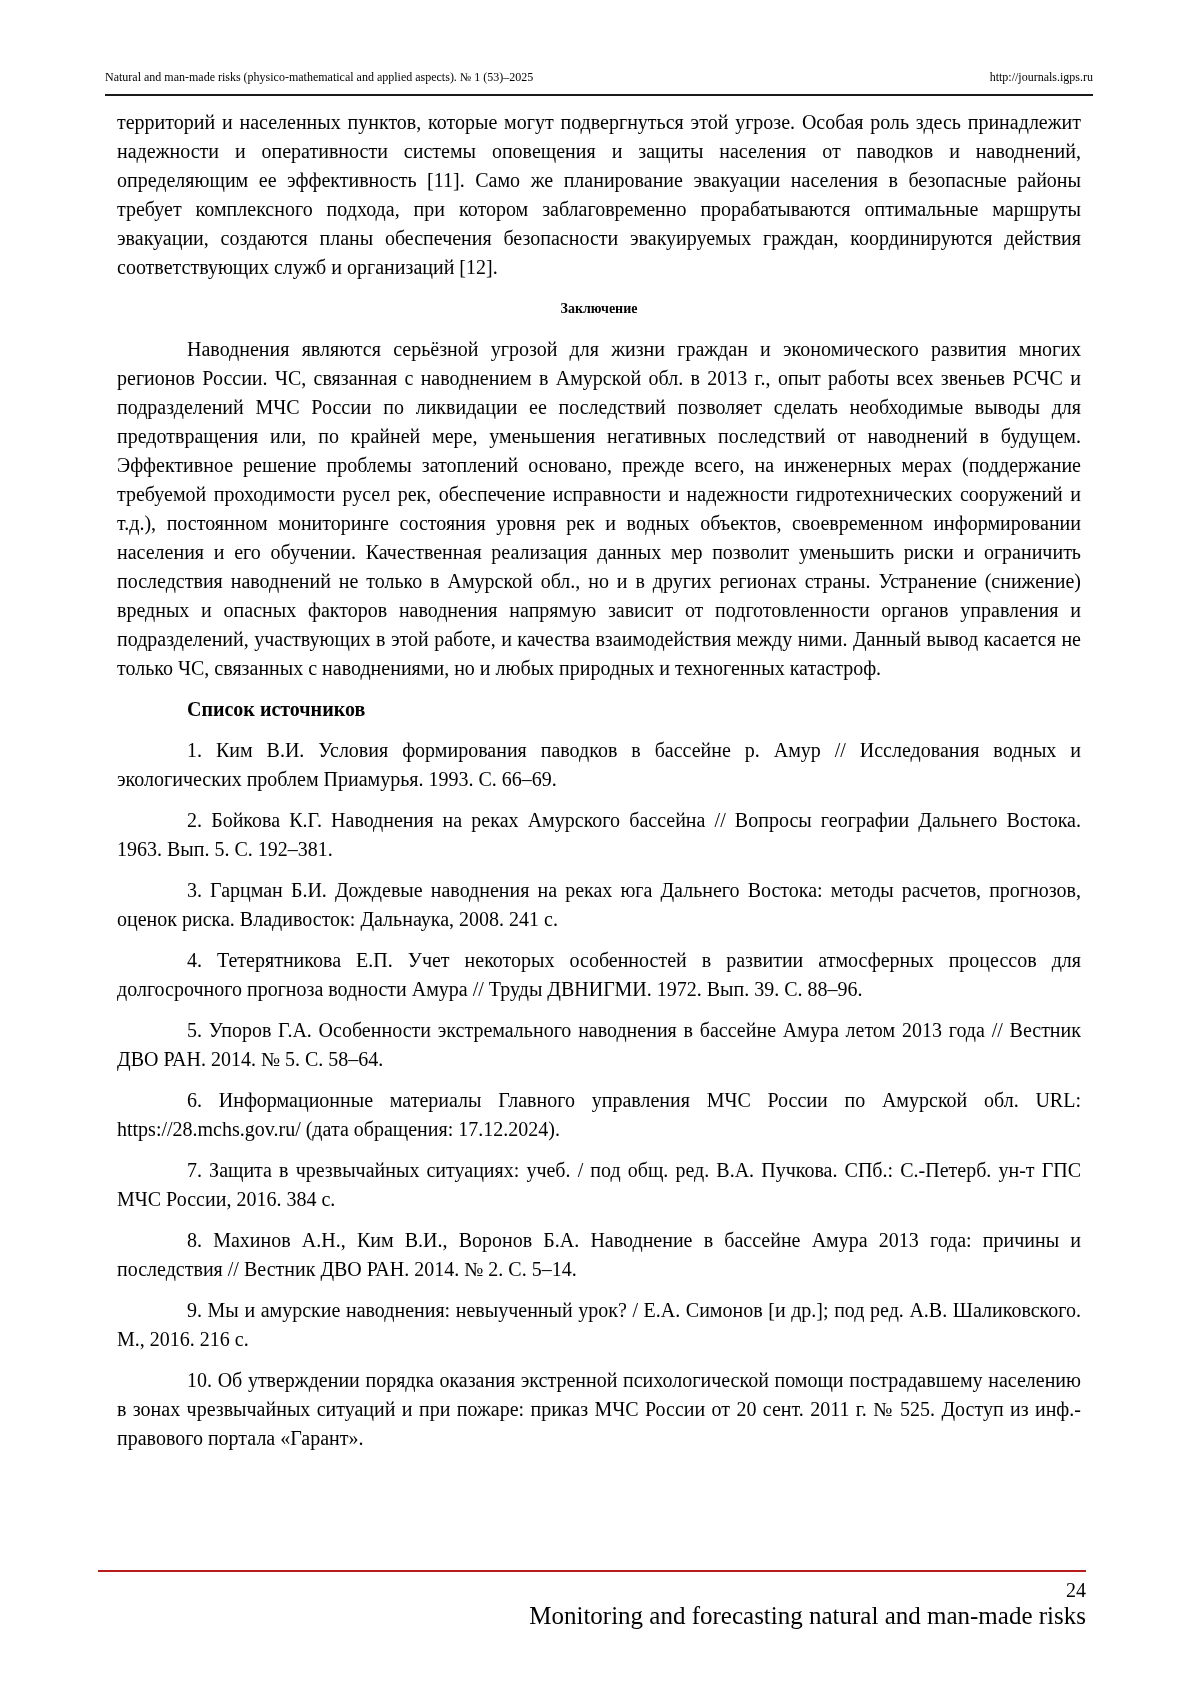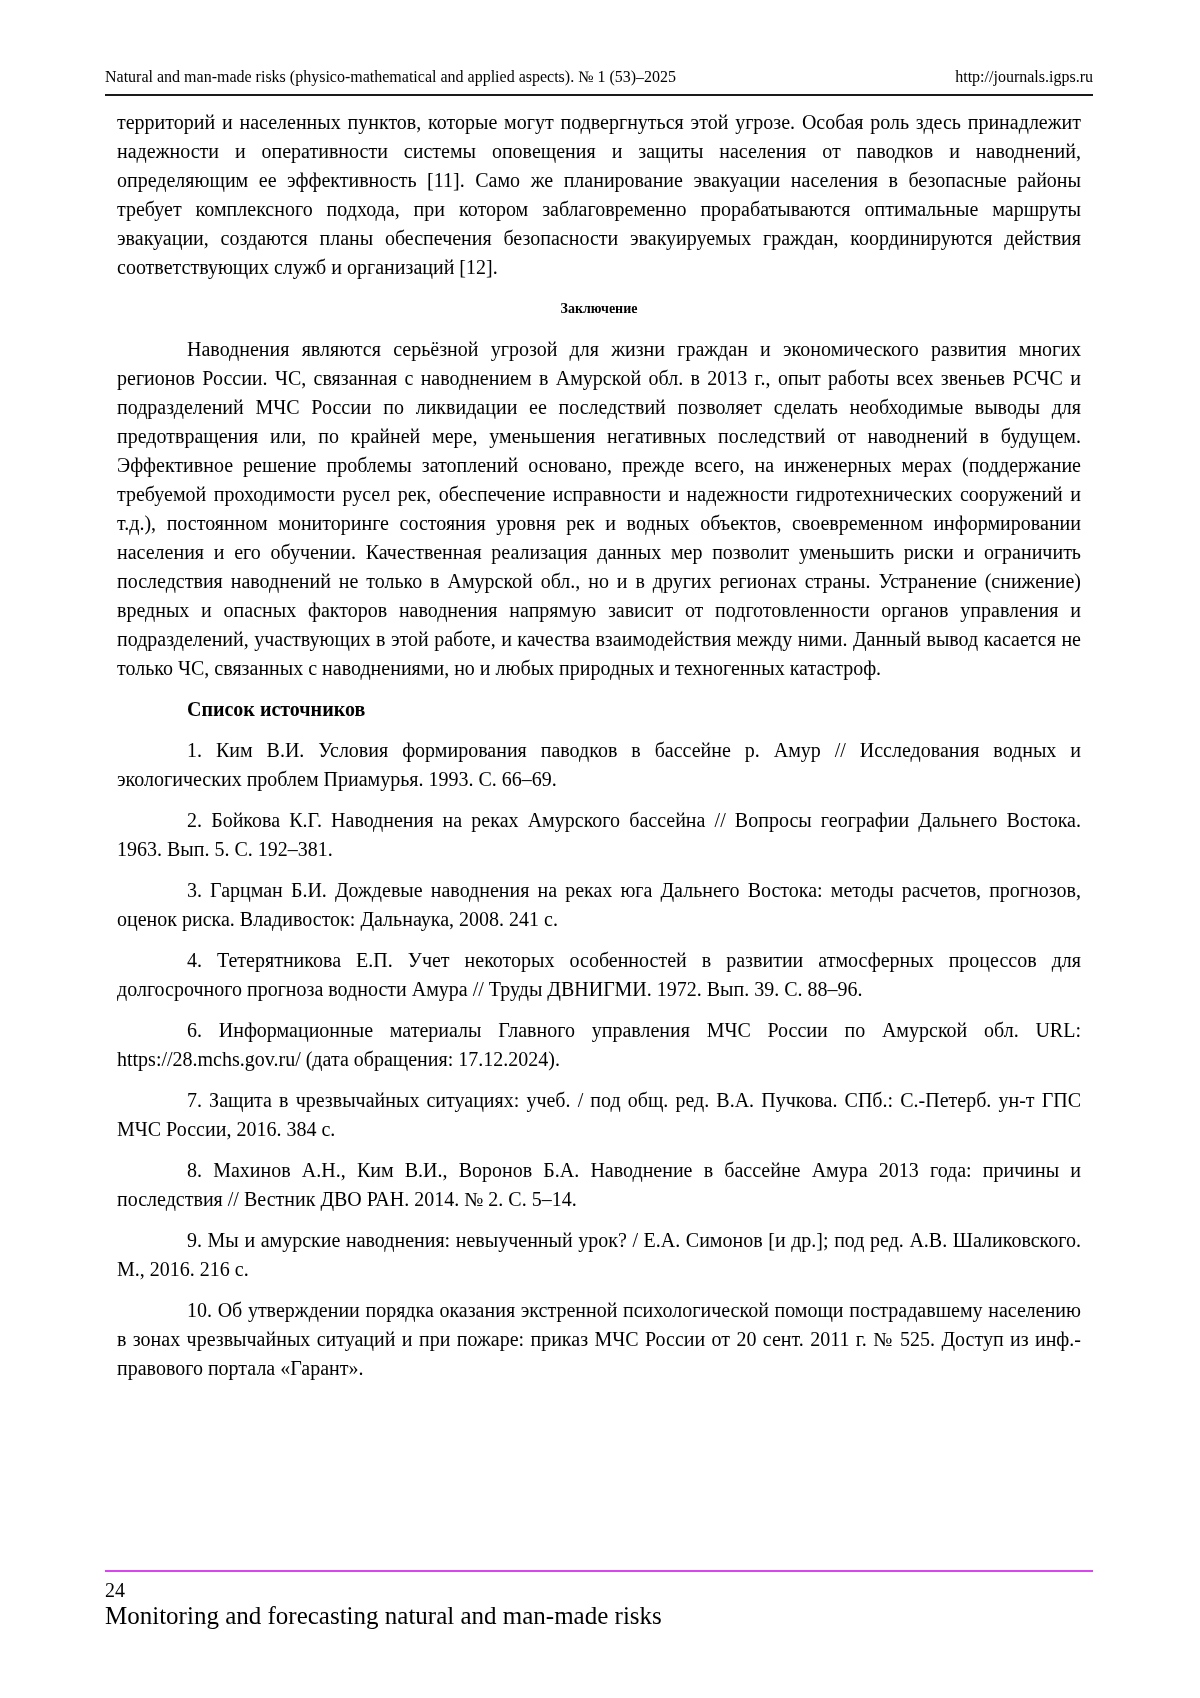--- a/index.html
+++ b/index.html
@@ -30,7 +30,7 @@
     padding-top: 66px;
     padding-bottom: 6px;
     border-bottom: 2px solid #1a1a1a;
-    font-size: 16px;
+    font-size: 12px;
     line-height: 22px;
     gap: 28px;
   }

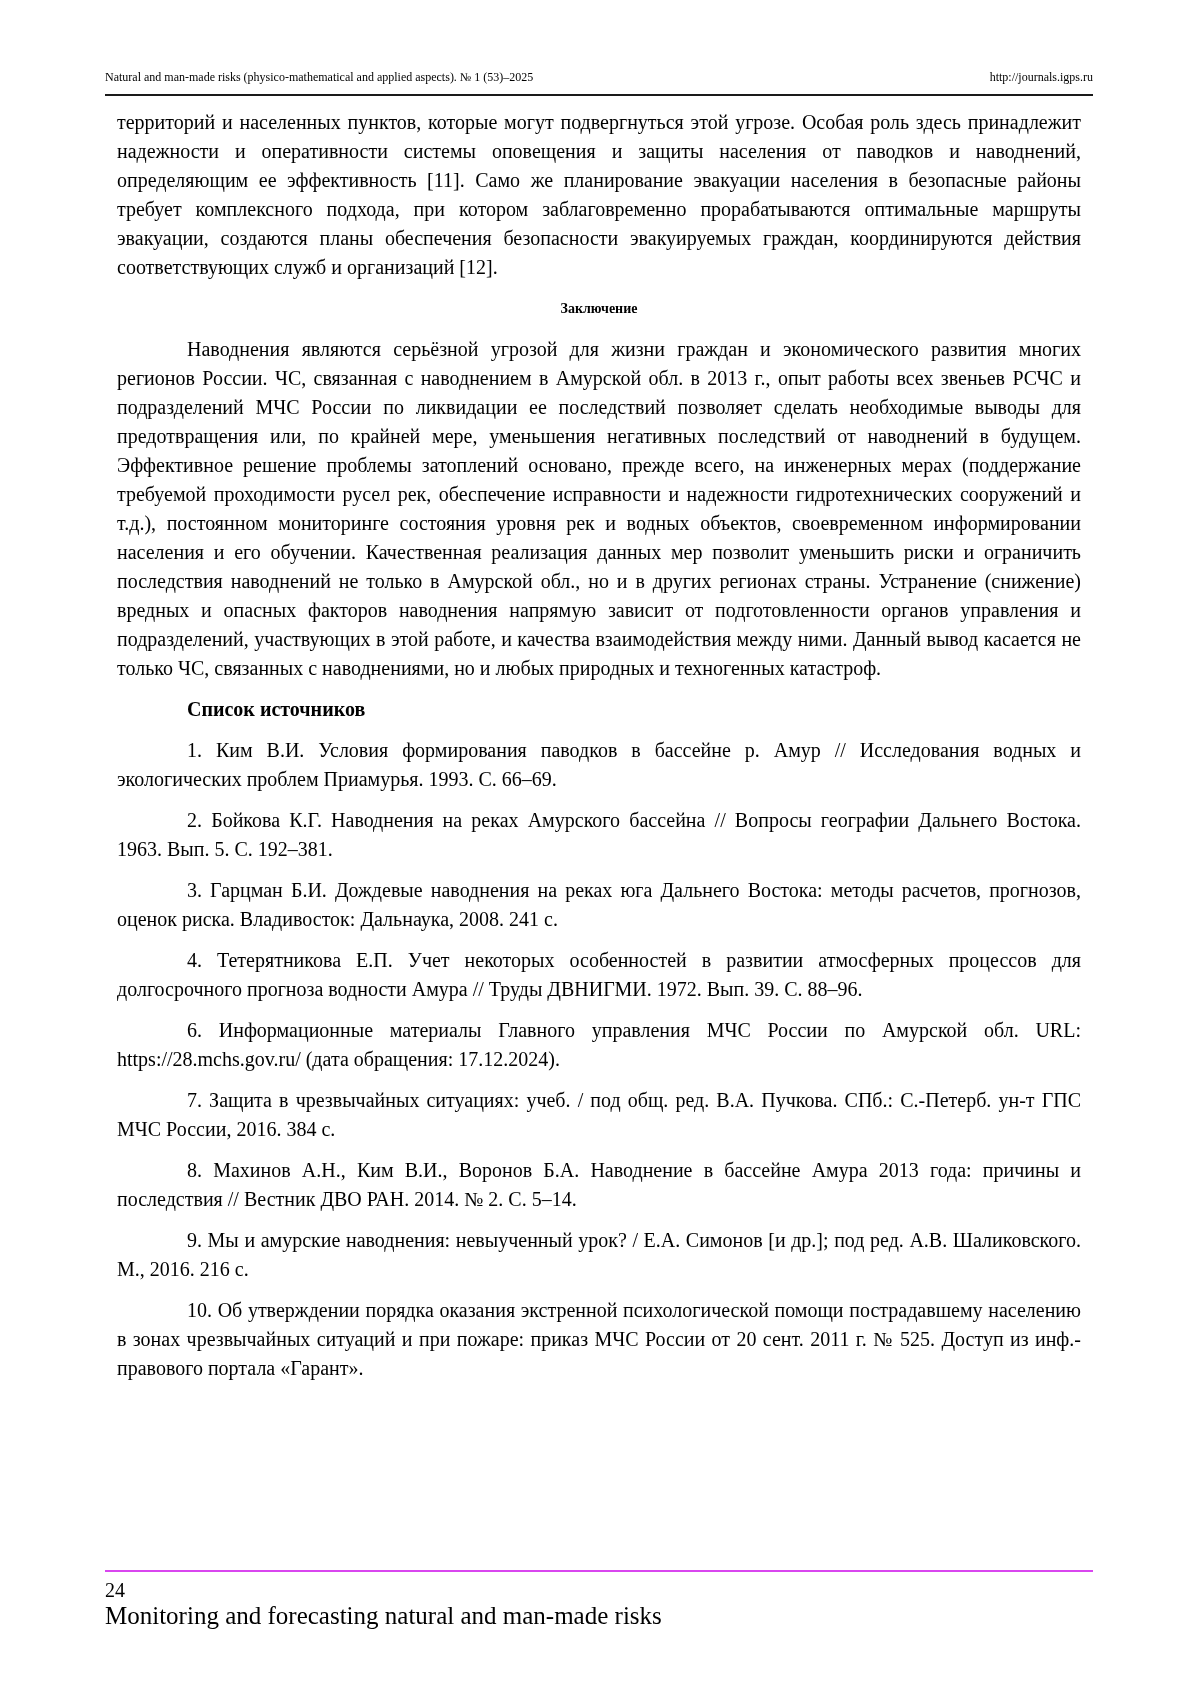--- a/index.html
+++ b/index.html
@@ -99,6 +99,7 @@
       <p class="p-indent">2. Бойкова К.Г. Наводнения на реках Амурского бассейна // Вопросы географии Дальнего Востока. 1963. Вып. 5. С. 192–381.</p>
       <p class="p-indent">3. Гарцман Б.И. Дождевые наводнения на реках юга Дальнего Востока: методы расчетов, прогнозов, оценок риска. Владивосток: Дальнаука, 2008. 241 с.</p>
       <p class="p-indent">4. Тетерятникова Е.П. Учет некоторых особенностей в развитии атмосферных процессов для долгосрочного прогноза водности Амура // Труды ДВНИГМИ. 1972. Вып. 39. С. 88–96.</p>
+      <p class="p-indent">5. Упоров Г.А. Особенности экстремального наводнения в бассейне Амура летом 2013 года // Вестник ДВО РАН. 2014. № 5. С. 58–64.</p>
       <p class="p-indent">6. Информационные материалы Главного управления МЧС России по Амурской обл. URL: https://28.mchs.gov.ru/ (дата обращения: 17.12.2024).</p>
       <p class="p-indent">7. Защита в чрезвычайных ситуациях: учеб. / под общ. ред. В.А. Пучкова. СПб.: С.-Петерб. ун-т ГПС МЧС России, 2016. 384 с.</p>
       <p class="p-indent">8. Махинов А.Н., Ким В.И., Воронов Б.А. Наводнение в бассейне Амура 2013 года: причины и последствия // Вестник ДВО РАН. 2014. № 2. С. 5–14.</p>

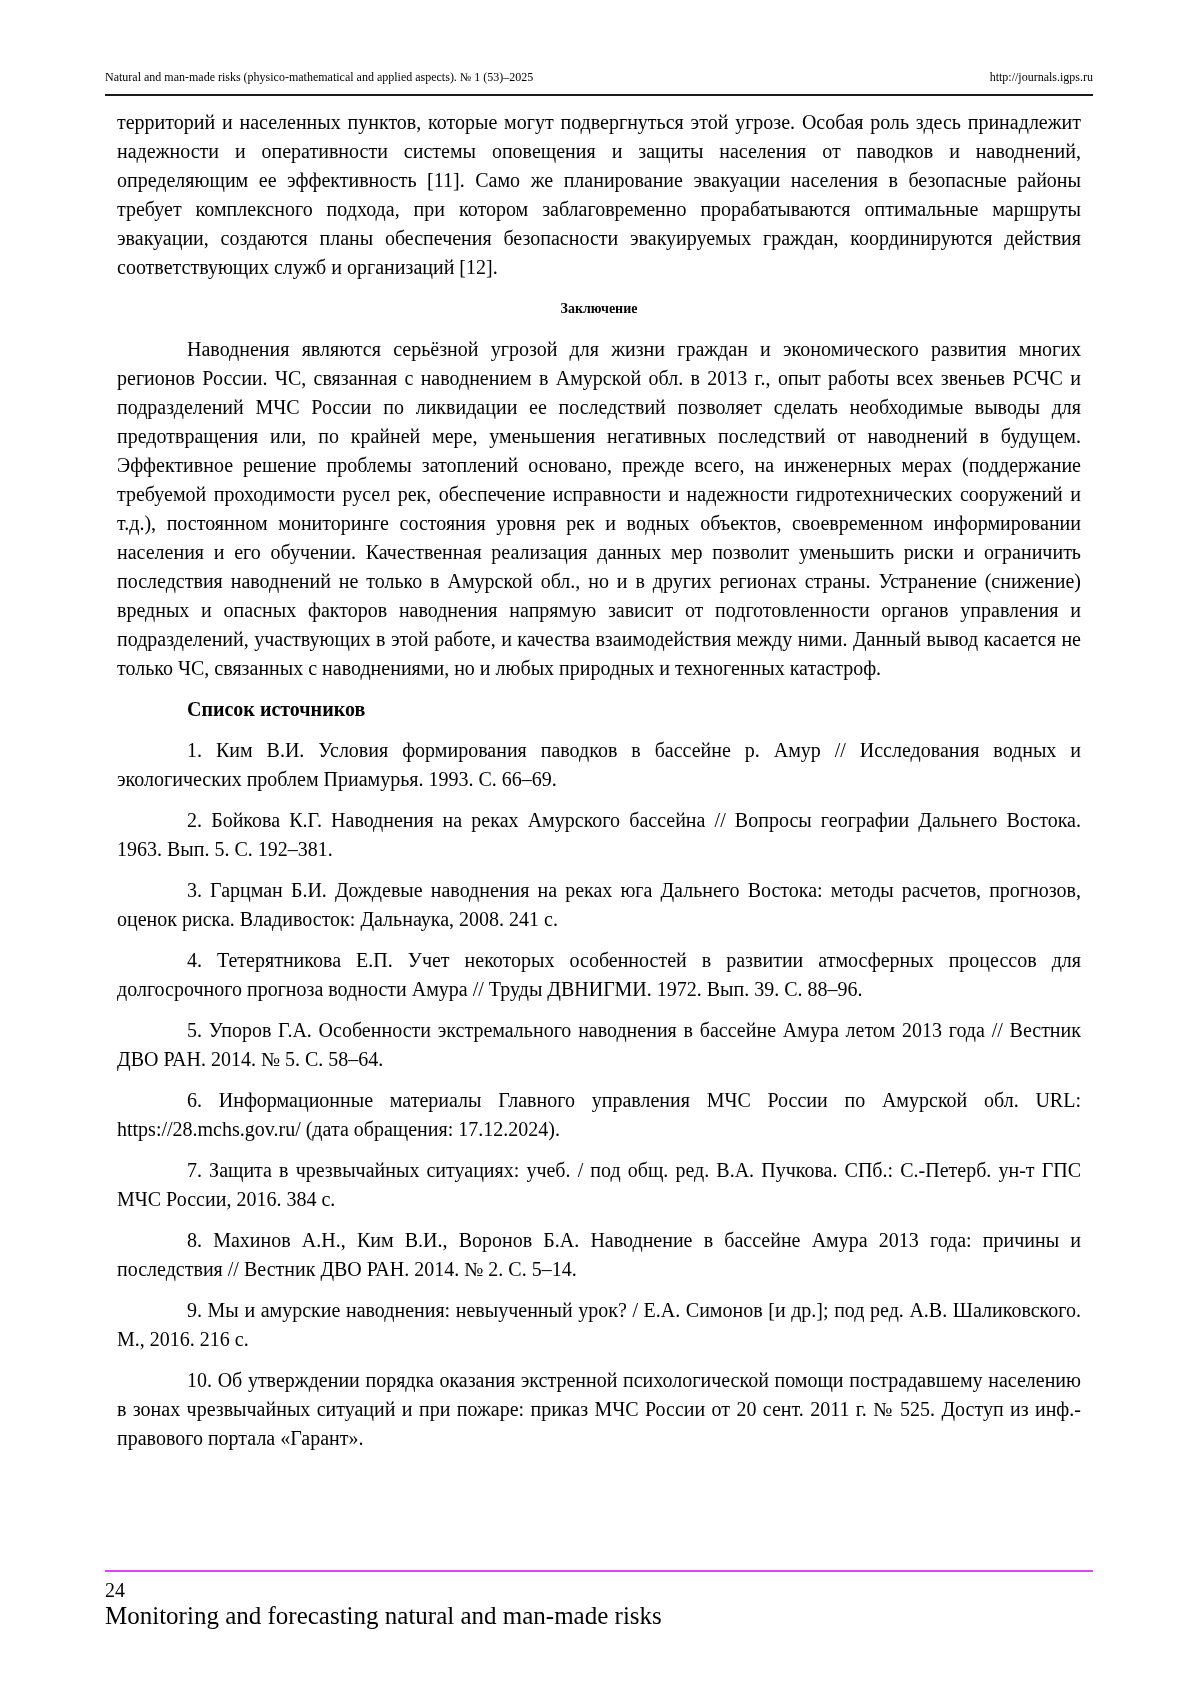--- a/index.html
+++ b/index.html
@@ -59,11 +59,11 @@
   }
   .footer {
     position: absolute;
-    left: 105px;
+    left: 98px;
     top: 1570px;
     width: 988px;
-    border-top: 2px solid #d946ef;
-    text-align: left;
+    border-top: 2px solid #b91c1c;
+    text-align: right;
   }
   .footer .pnum {
     margin-top: 5px;

